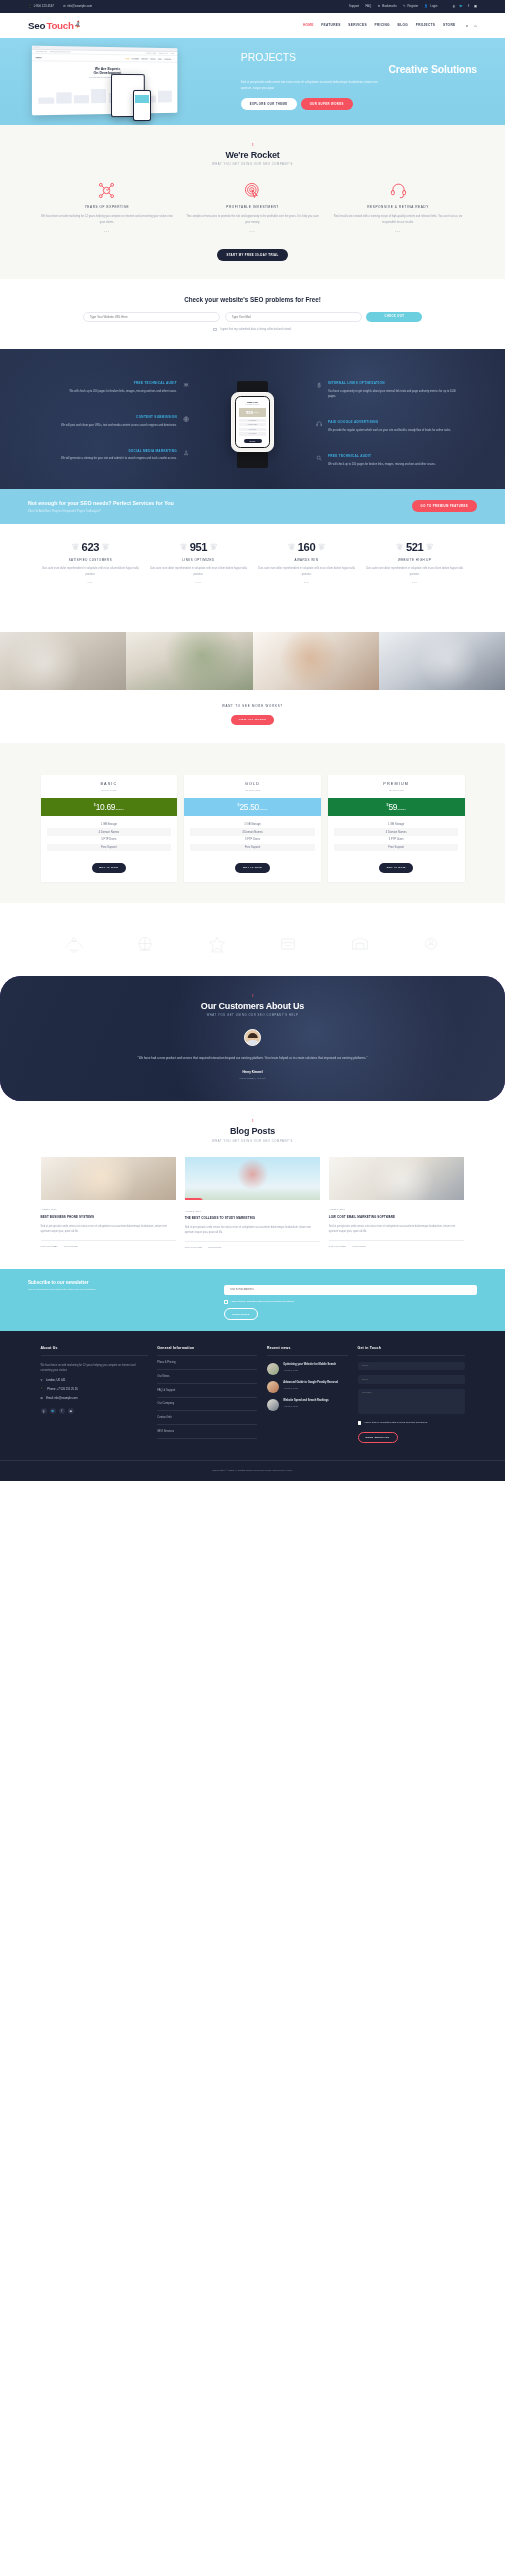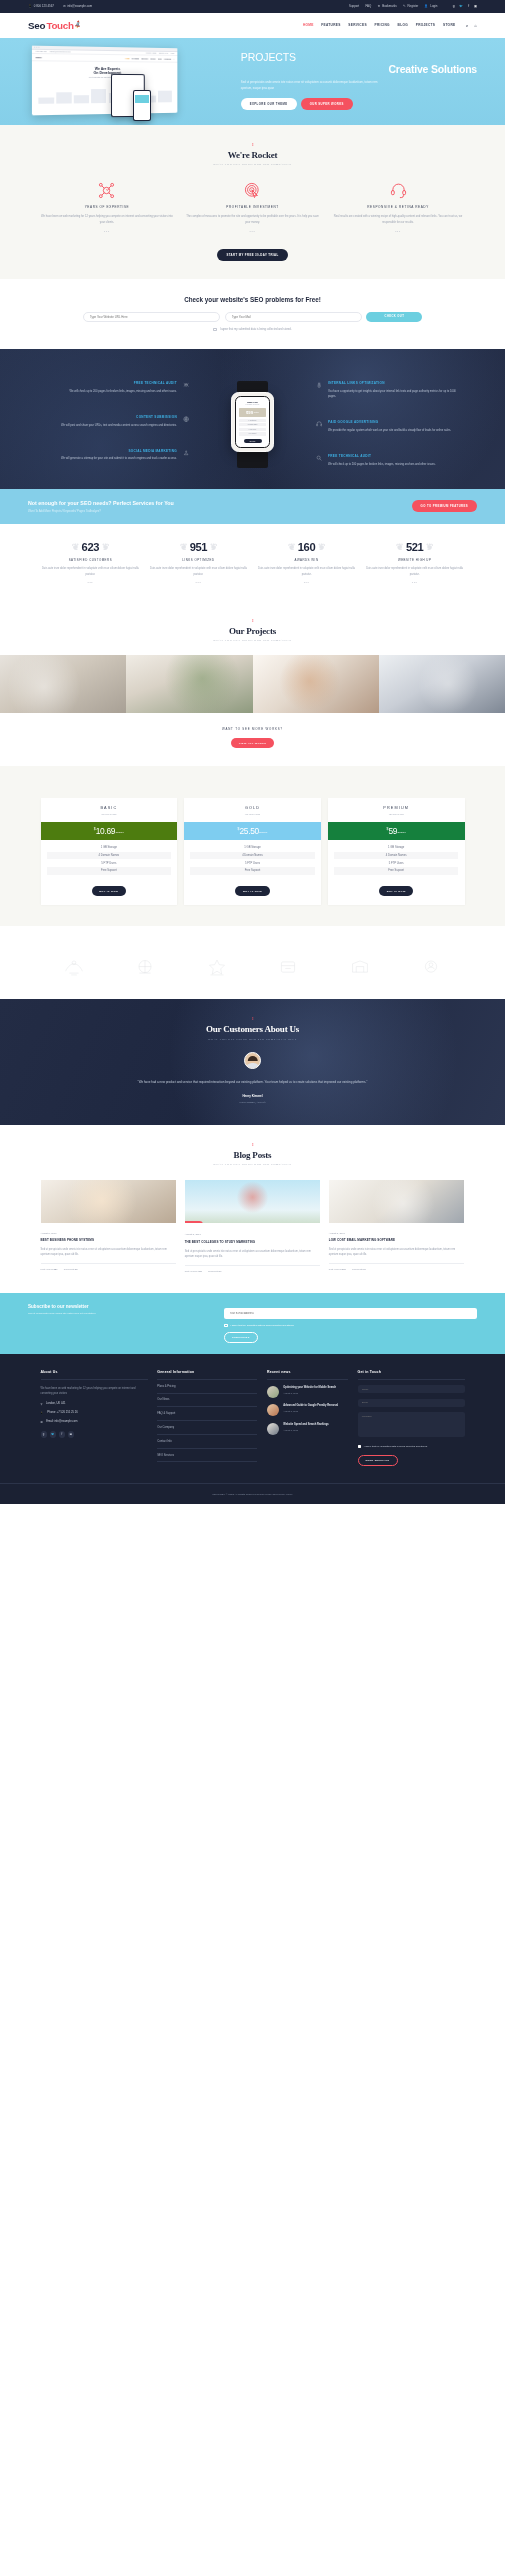--- a/index.html
+++ b/index.html
@@ -55,7 +55,7 @@
   .btn-red{background:#f5515f;color:#fff;}
   
   .sec{padding:18px 0;}
-  .sec-head{text-align:center;font-family:Liberation Serif, serif;}
+  .sec-head{text-align:center;}
   .tick{color:#f5515f;font-size:4.2px;letter-spacing:-0.7px;line-height:1;}
   .sec-title{font-size:9px;font-weight:bold;color:#1d2439;margin-top:2.8px;letter-spacing:-0.2px;}
   .sec-sub{font-size:2.7px;letter-spacing:0.6px;color:#9aa1b0;margin-top:3.5px;}

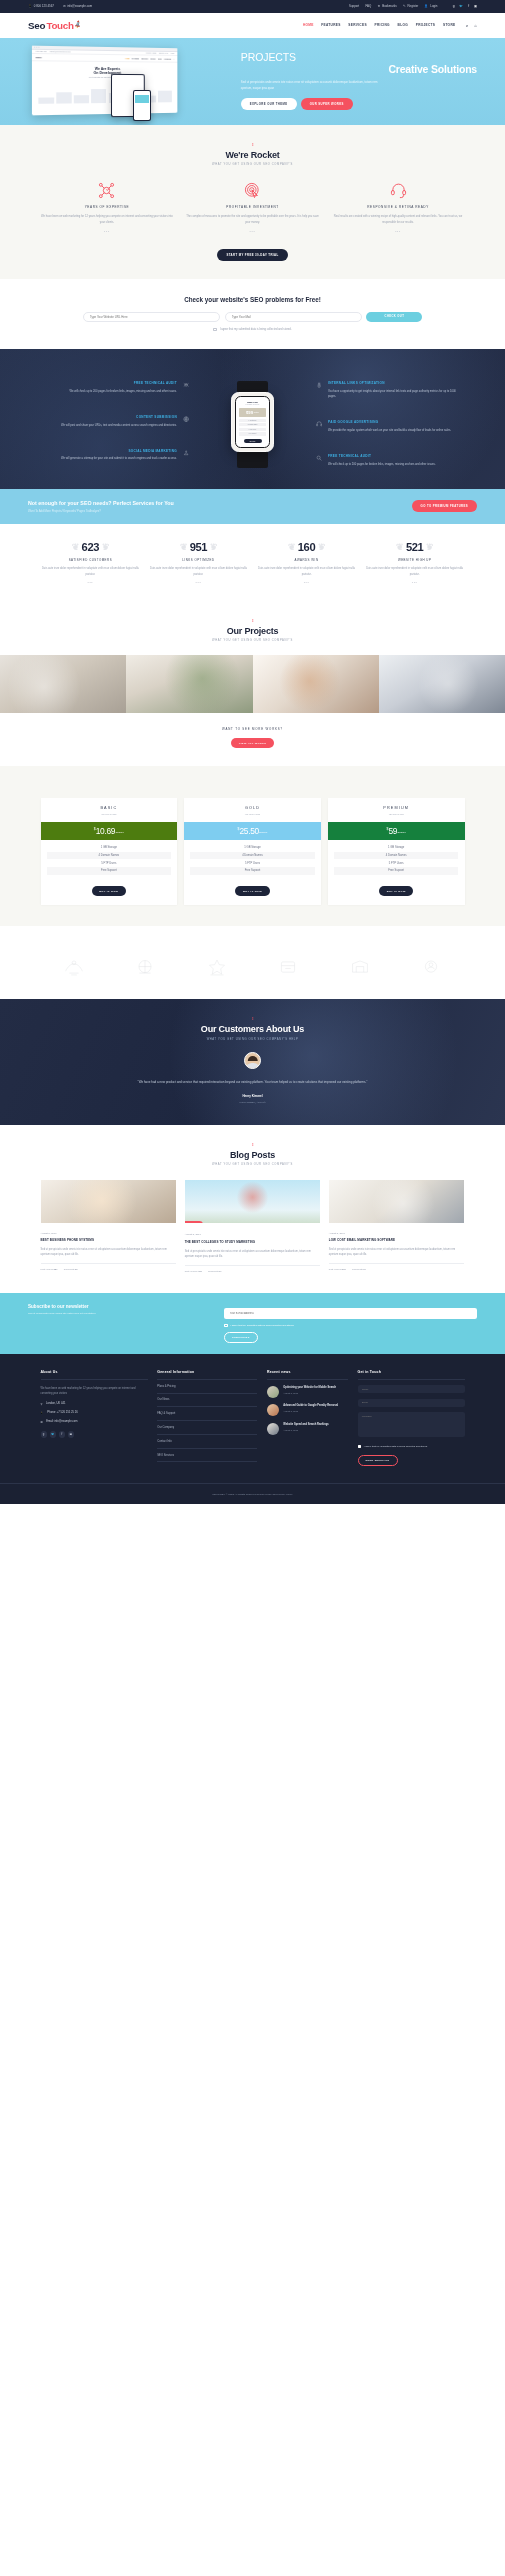--- a/index.html
+++ b/index.html
@@ -580,11 +580,6 @@
 </div>
 
 <div class="projects">
-  <div class="wrap sec-head">
-    <div class="tick">⦙⦙</div>
-    <div class="sec-title">Our Projects</div>
-    <div class="sec-sub">WHAT YOU GET USING OUR SEO COMPANY'S</div>
-  </div>
   <div class="proj-row">
     <div class="proj">
         <div class="ph" style="background:linear-gradient(150deg,#e7e3dd,#cfc7bb 45%,#a8a095)"></div>

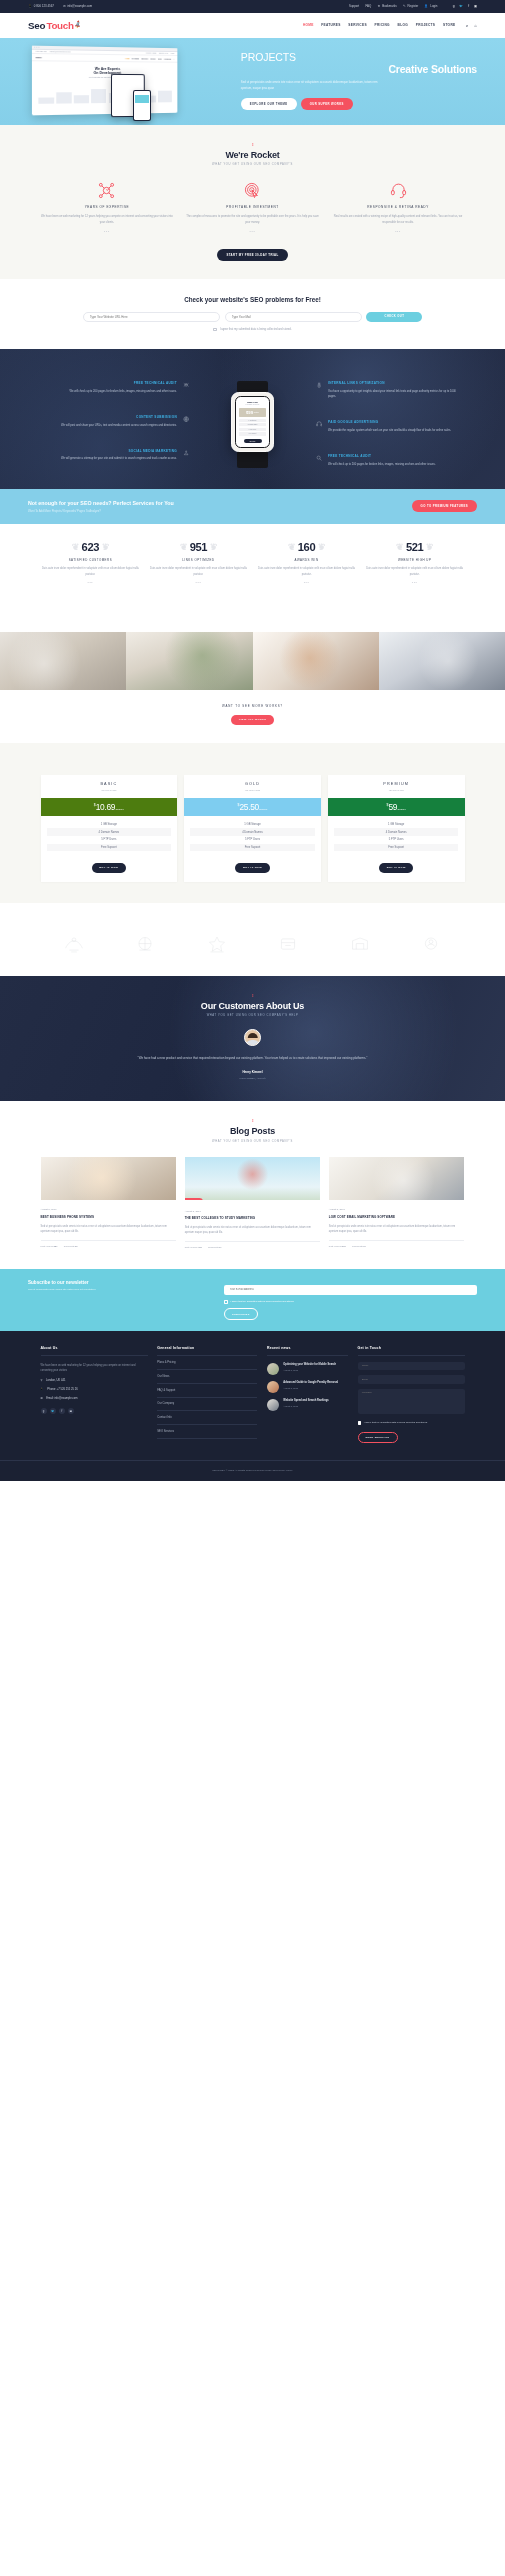--- a/index.html
+++ b/index.html
@@ -155,7 +155,7 @@
   .cli{flex:1;height:24px;display:flex;align-items:center;justify-content:center;}
   .cli svg{width:28px;height:21px;stroke:#d9dbdf;fill:none;stroke-width:.8;}
   
-  .testi{background:#4c1d95;color:#fff;position:relative;padding:18px 4px 21px;overflow:hidden;}
+  .testi{background:#4c1d95;color:#fff;position:relative;padding:18px 4px 21px;overflow:hidden;border-radius:21px;}
   .testi:before{content:"";position:absolute;inset:0;background:
     radial-gradient(circle at 62% 45%,rgba(80,100,140,.5),transparent 45%),
     linear-gradient(115deg,#232c45 0%,#1e2740 45%,#2b3550 100%);}

